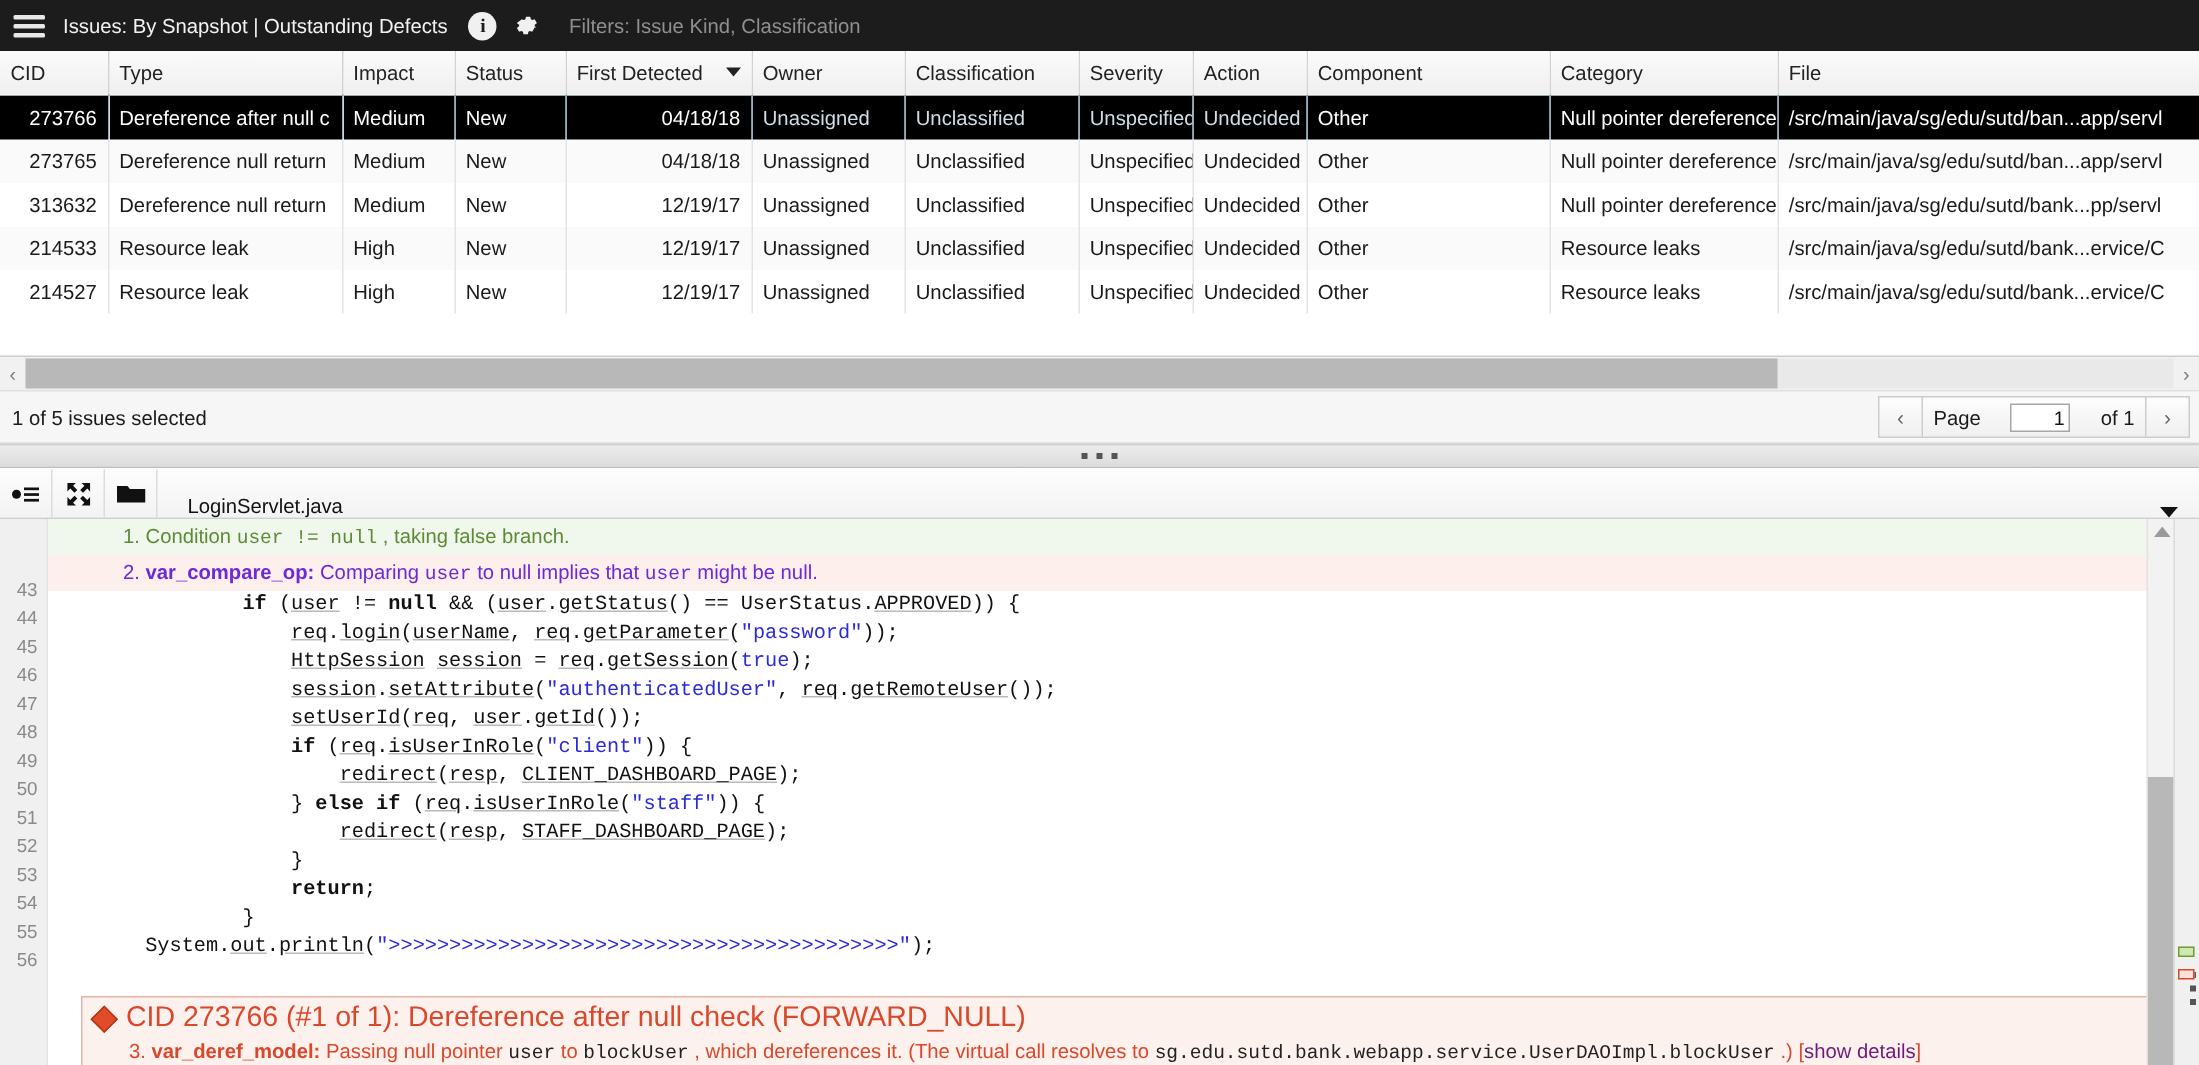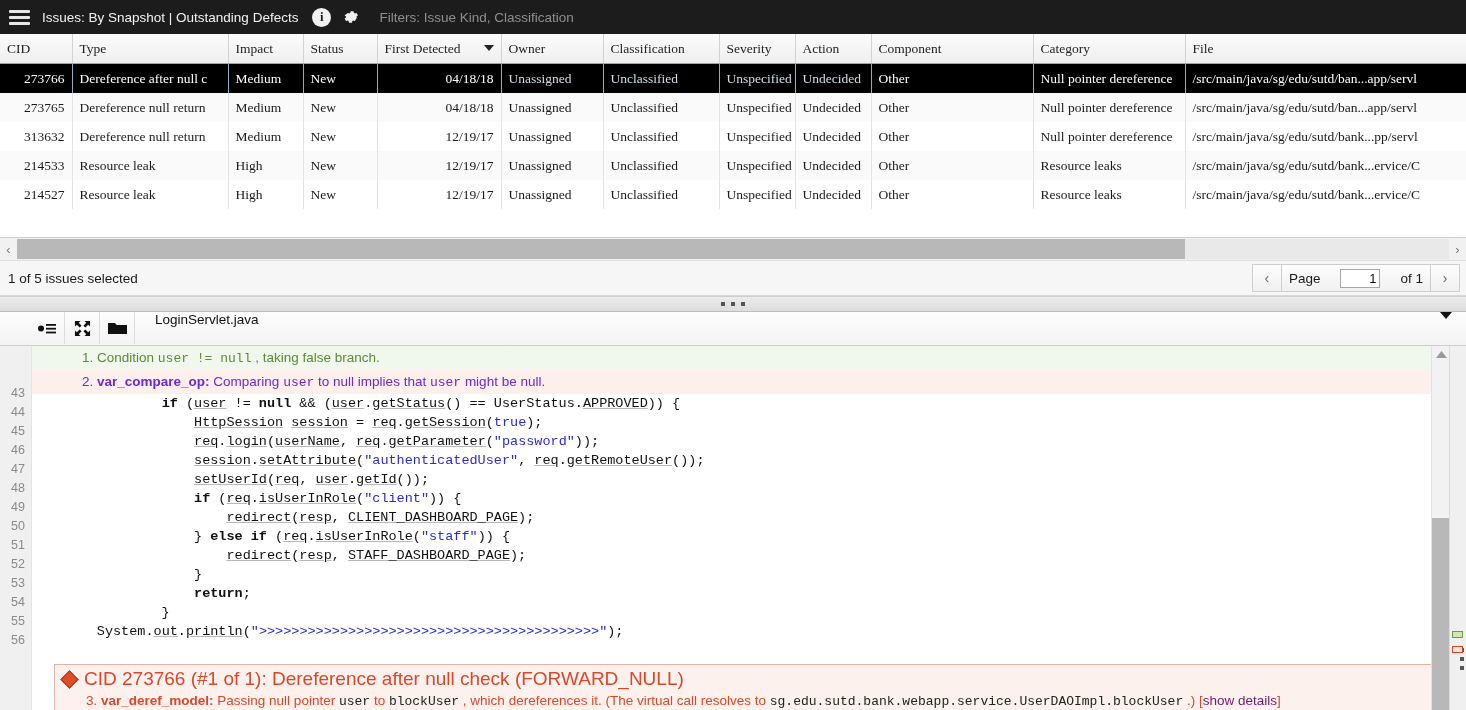--- a/index.html
+++ b/index.html
@@ -22,7 +22,7 @@
   .filters{margin-left:18px;color:#8f8f8f;font-size:13.5px;white-space:nowrap;}
 
   
-  .tablewrap{flex:0 0 auto;background:#fff;font-family:Liberation Serif, serif;}
+  .tablewrap{flex:0 0 auto;background:#fff;}
   table.issues{border-collapse:collapse;table-layout:fixed;width:1480px;}
   table.issues th{
     background:linear-gradient(#fbfbfb,#efefef);

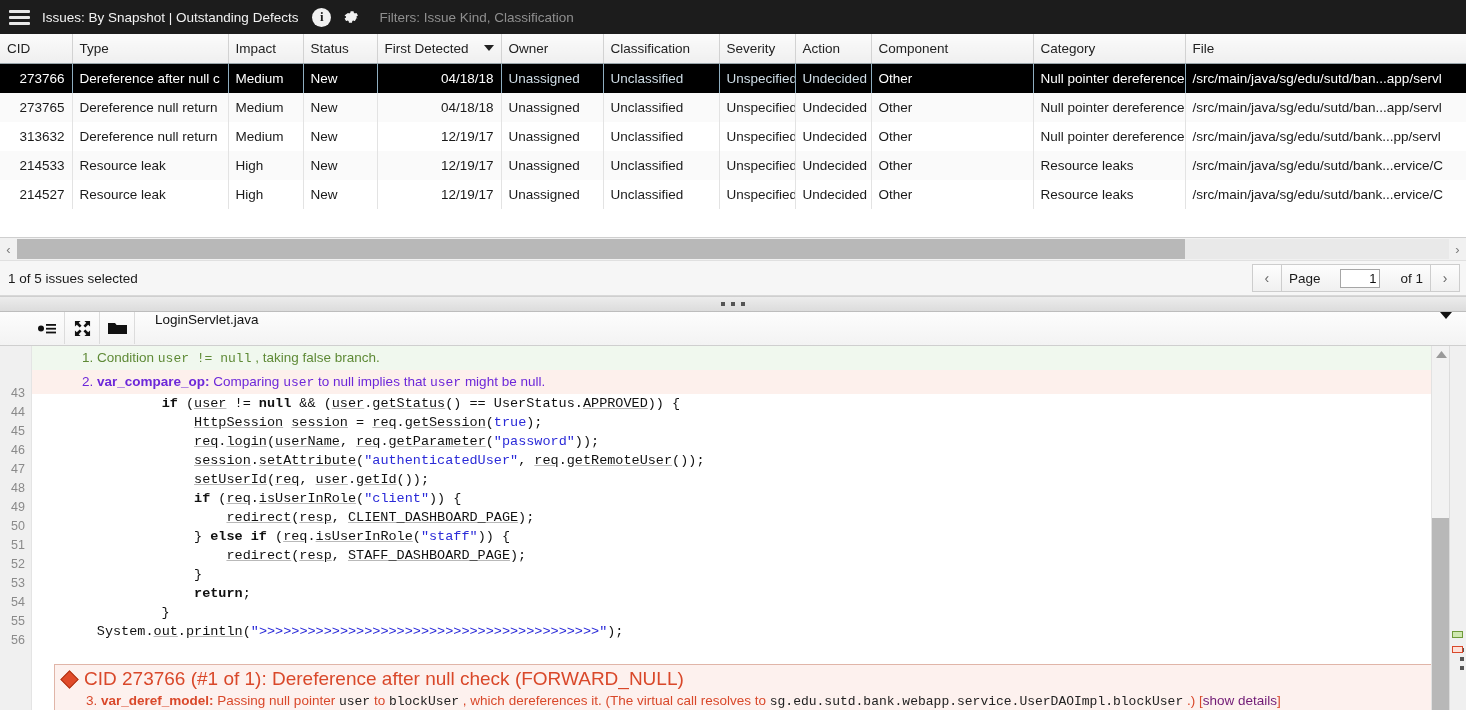--- a/index.html
+++ b/index.html
@@ -71,7 +71,7 @@
 
   
   .filebar{height:33px;background:linear-gradient(#fdfdfd,#f3f3f3);border-bottom:1px solid #cfcfcf;
-    display:flex;align-items:flex-start;flex:0 0 auto;padding-left:30px;}
+    display:flex;align-items:flex-end;flex:0 0 auto;}
   .fb-btn{width:34px;height:32px;display:flex;align-items:center;justify-content:center;
     border-right:1px solid #dcdcdc;cursor:pointer;color:#111;}
   .fb-name{margin-left:20px;font-size:13.5px;color:#111;}

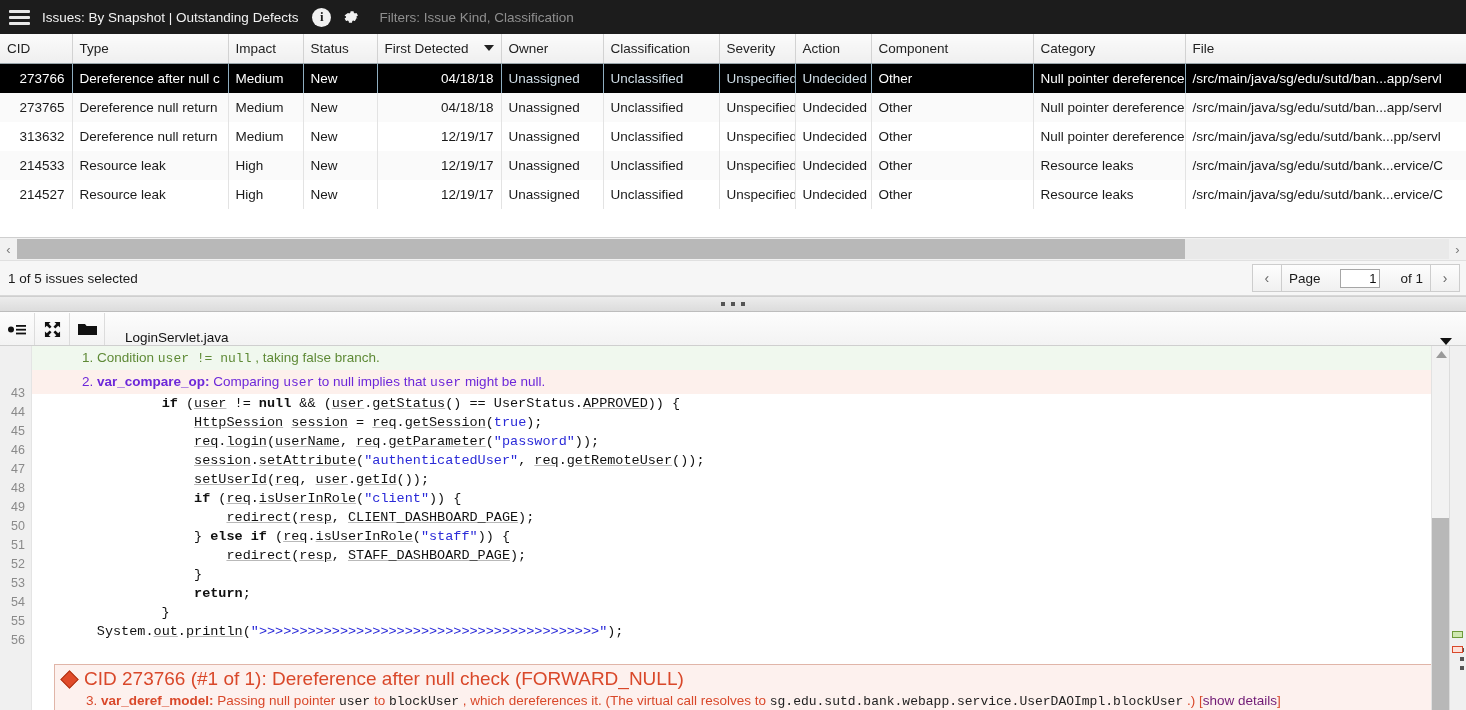--- a/index.html
+++ b/index.html
@@ -335,8 +335,8 @@
       <div class="ann ann-red"><span>2. <b>var_compare_op:</b> Comparing <span class="mono">user</span> to null implies that <span class="mono">user</span> might be null.</span></div>
 
       <div class="code-line">                <span class="kw">if</span> (<span class="idu">user</span> != <span class="kw">null</span> &amp;&amp; (<span class="idu">user</span>.<span class="idu">getStatus</span>() == UserStatus.<span class="idu">APPROVED</span>)) {</div>
+      <div class="code-line">                    <span class="idu">req</span>.<span class="idu">login</span>(<span class="idu">userName</span>, <span class="idu">req</span>.<span class="idu">getParameter</span>(<span class="str">"password"</span>));</div>
       <div class="code-line">                    <span class="idu">HttpSession</span> <span class="idu">session</span> = <span class="idu">req</span>.<span class="idu">getSession</span>(<span class="str">true</span>);</div>
-      <div class="code-line">                    <span class="idu">req</span>.<span class="idu">login</span>(<span class="idu">userName</span>, <span class="idu">req</span>.<span class="idu">getParameter</span>(<span class="str">"password"</span>));</div>
       <div class="code-line">                    <span class="idu">session</span>.<span class="idu">setAttribute</span>(<span class="str">"authenticatedUser"</span>, <span class="idu">req</span>.<span class="idu">getRemoteUser</span>());</div>
       <div class="code-line">                    <span class="idu">setUserId</span>(<span class="idu">req</span>, <span class="idu">user</span>.<span class="idu">getId</span>());</div>
       <div class="code-line">                    <span class="kw">if</span> (<span class="idu">req</span>.<span class="idu">isUserInRole</span>(<span class="str">"client"</span>)) {</div>

